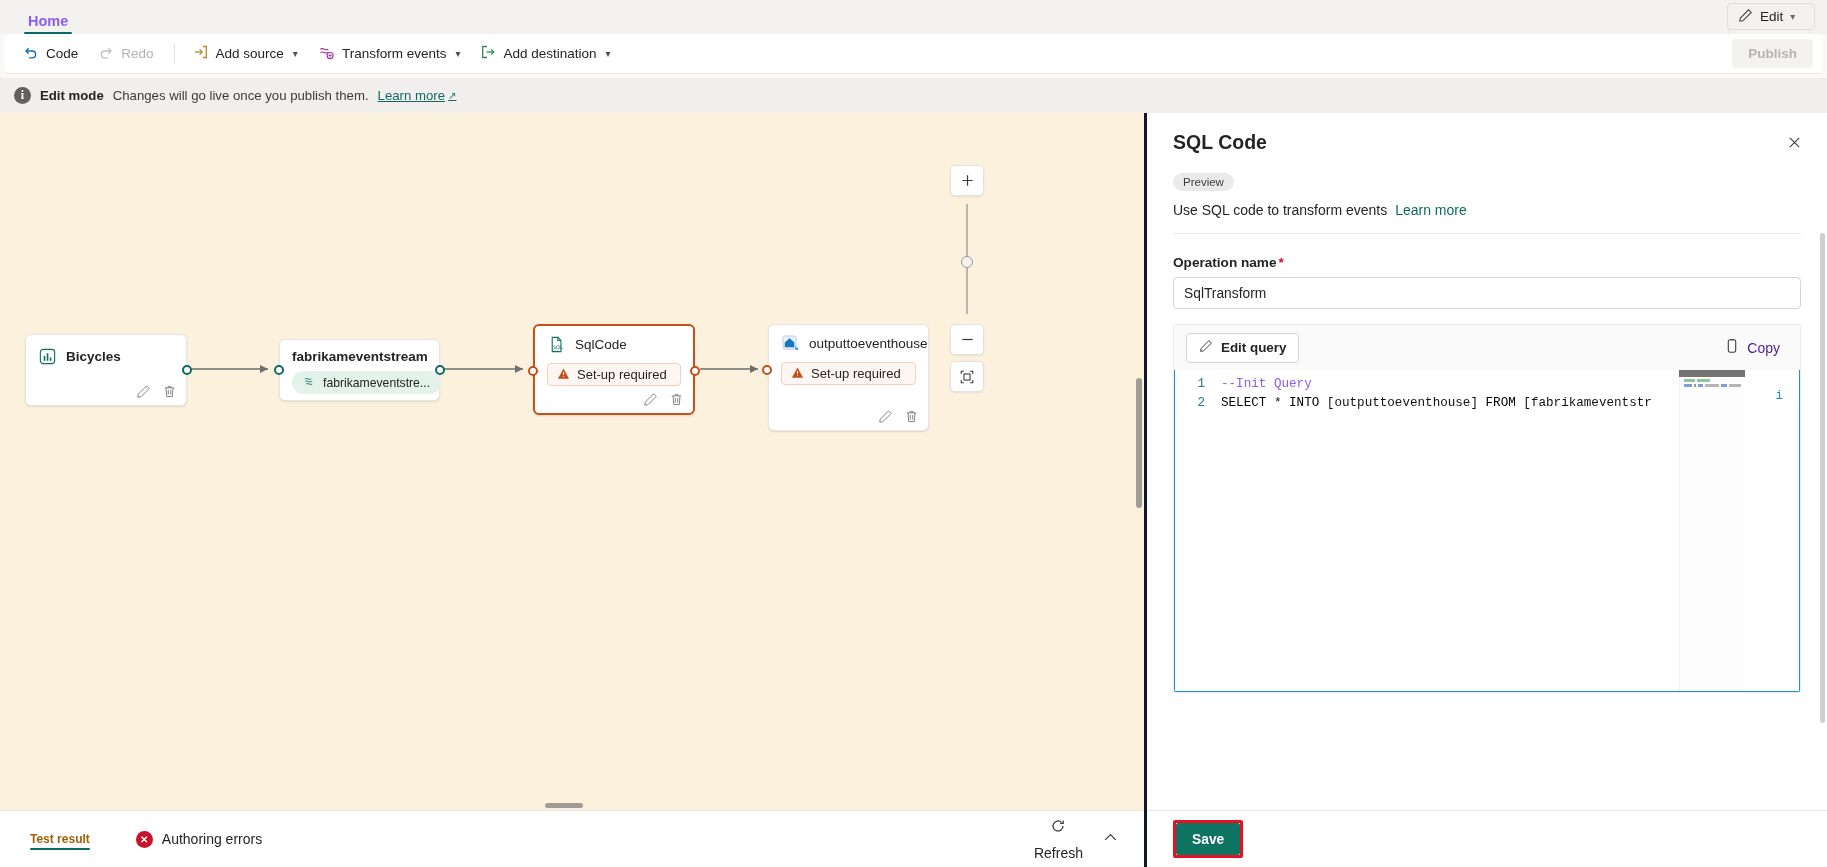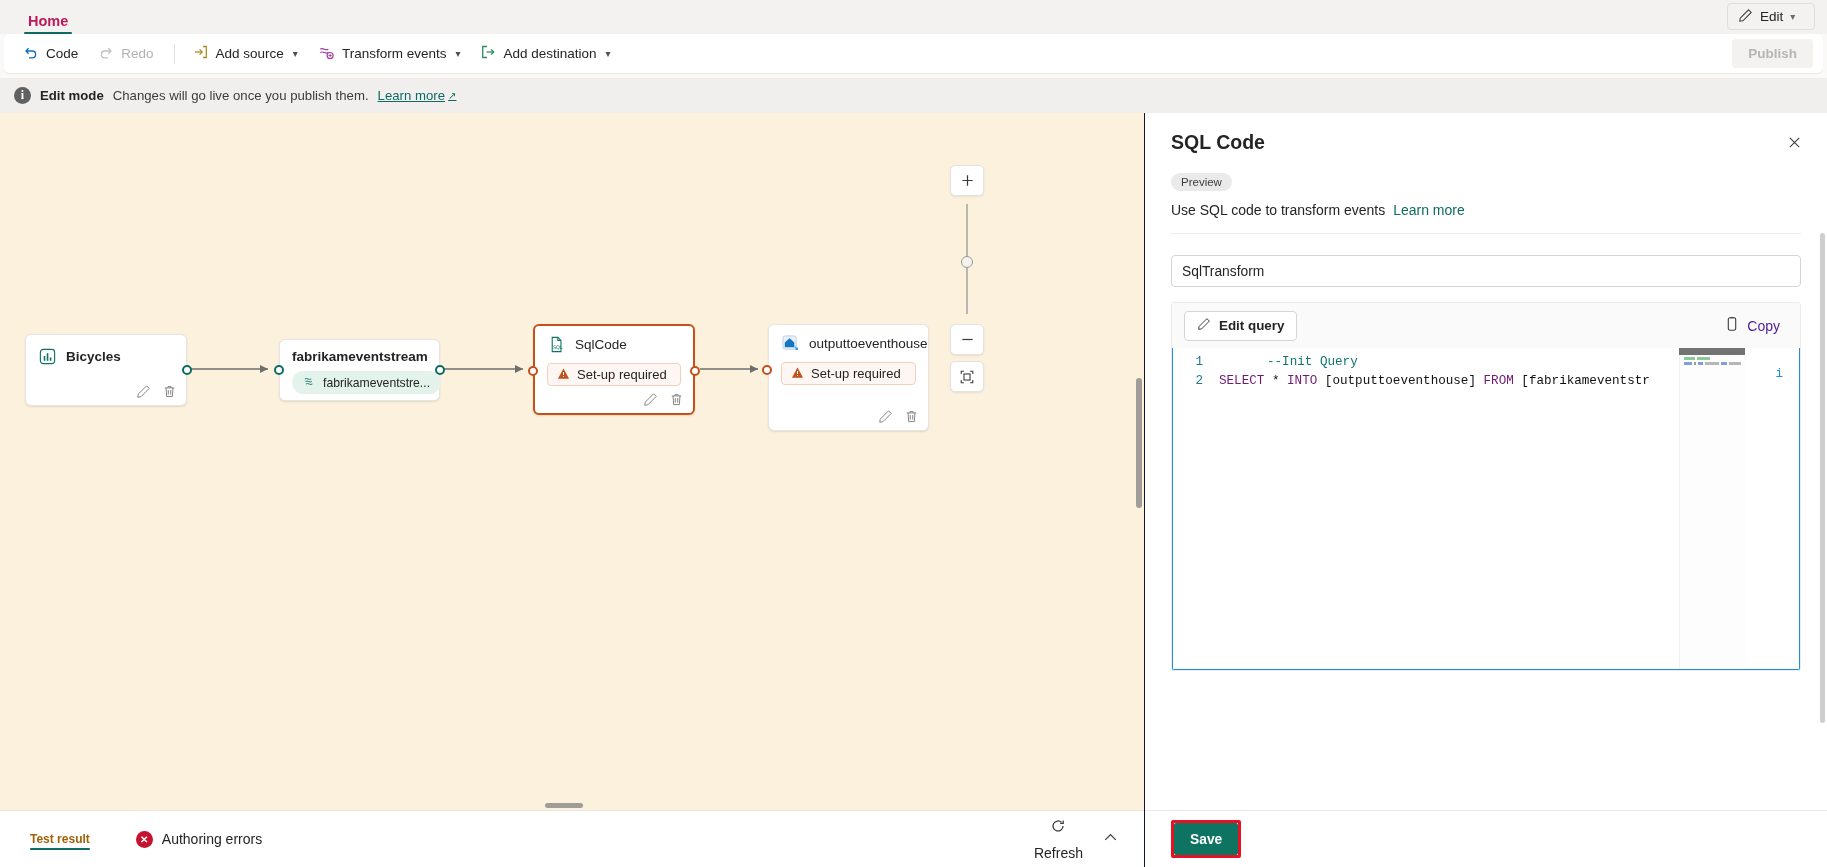--- a/index.html
+++ b/index.html
@@ -20,7 +20,7 @@
   }
   .ribbon-tab {
     margin-left: 24px; padding: 0 4px 5px 4px;
-    font-size: 14.5px; font-weight: 600; color: #be185d;
+    font-size: 14.5px; font-weight: 600; color: #8b5cf6;
     position: relative; cursor: pointer;
   }
   .ribbon-tab.active::after {

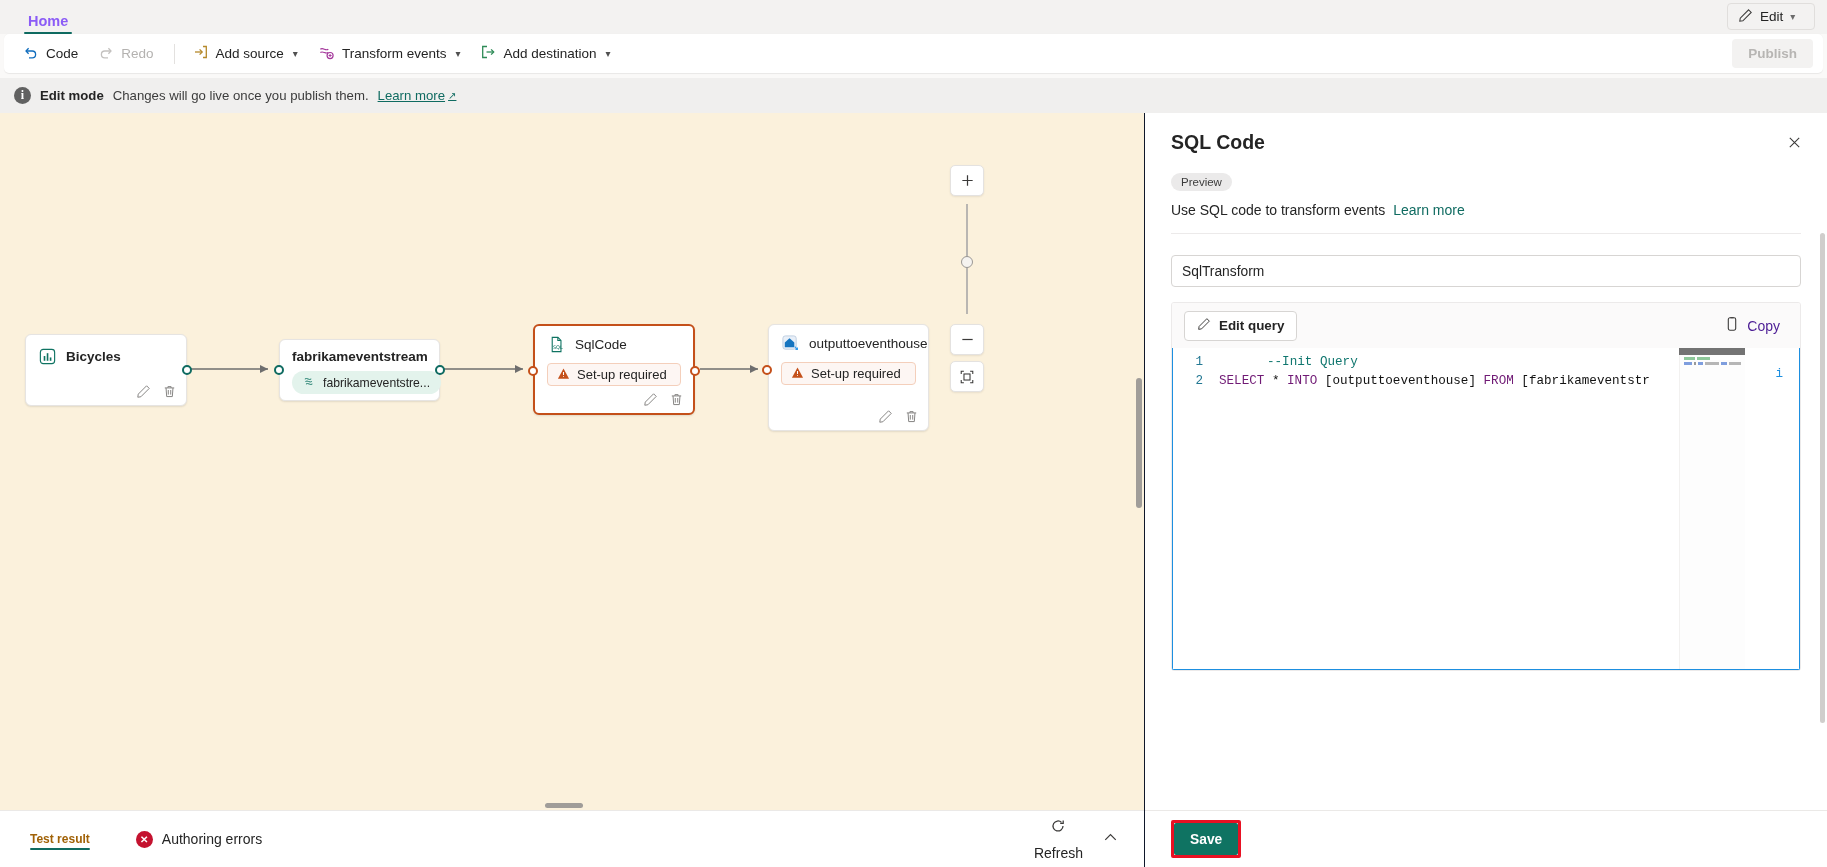--- a/index.html
+++ b/index.html
@@ -190,7 +190,7 @@
   .panel {
     position: absolute; left: 1144px; top: 113px;
     width: 683px; height: 754px;
-    background: #ffffff; border-left: 1px solid #0f172a;
+    background: #ffffff; border-left: 3px solid #0f172a;
   }
   .panel-head {
     position: relative; padding: 18px 26px 0 26px;

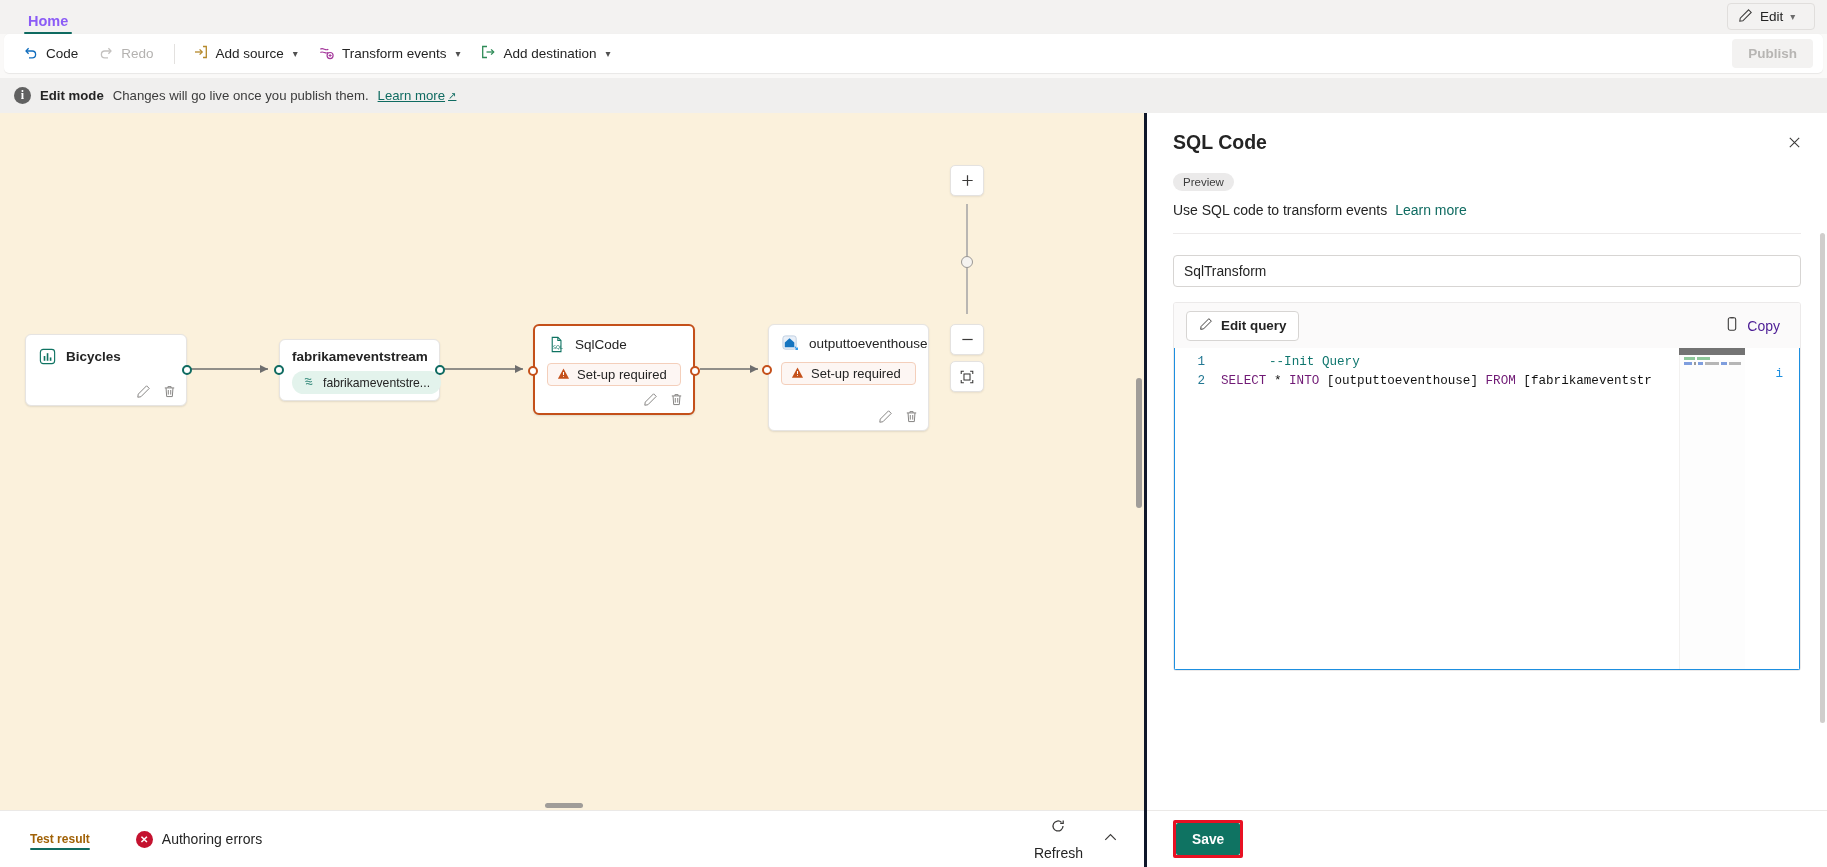--- a/index.html
+++ b/index.html
@@ -596,6 +596,9 @@
     </div>
 
     <div class="panel-body">
+      <div class="field-label">
+        <span>Operation name</span><span class="req">*</span>
+      </div>
       <input class="text-input" type="text" value="SqlTransform" style="">
 
       <div class="editor-wrap">

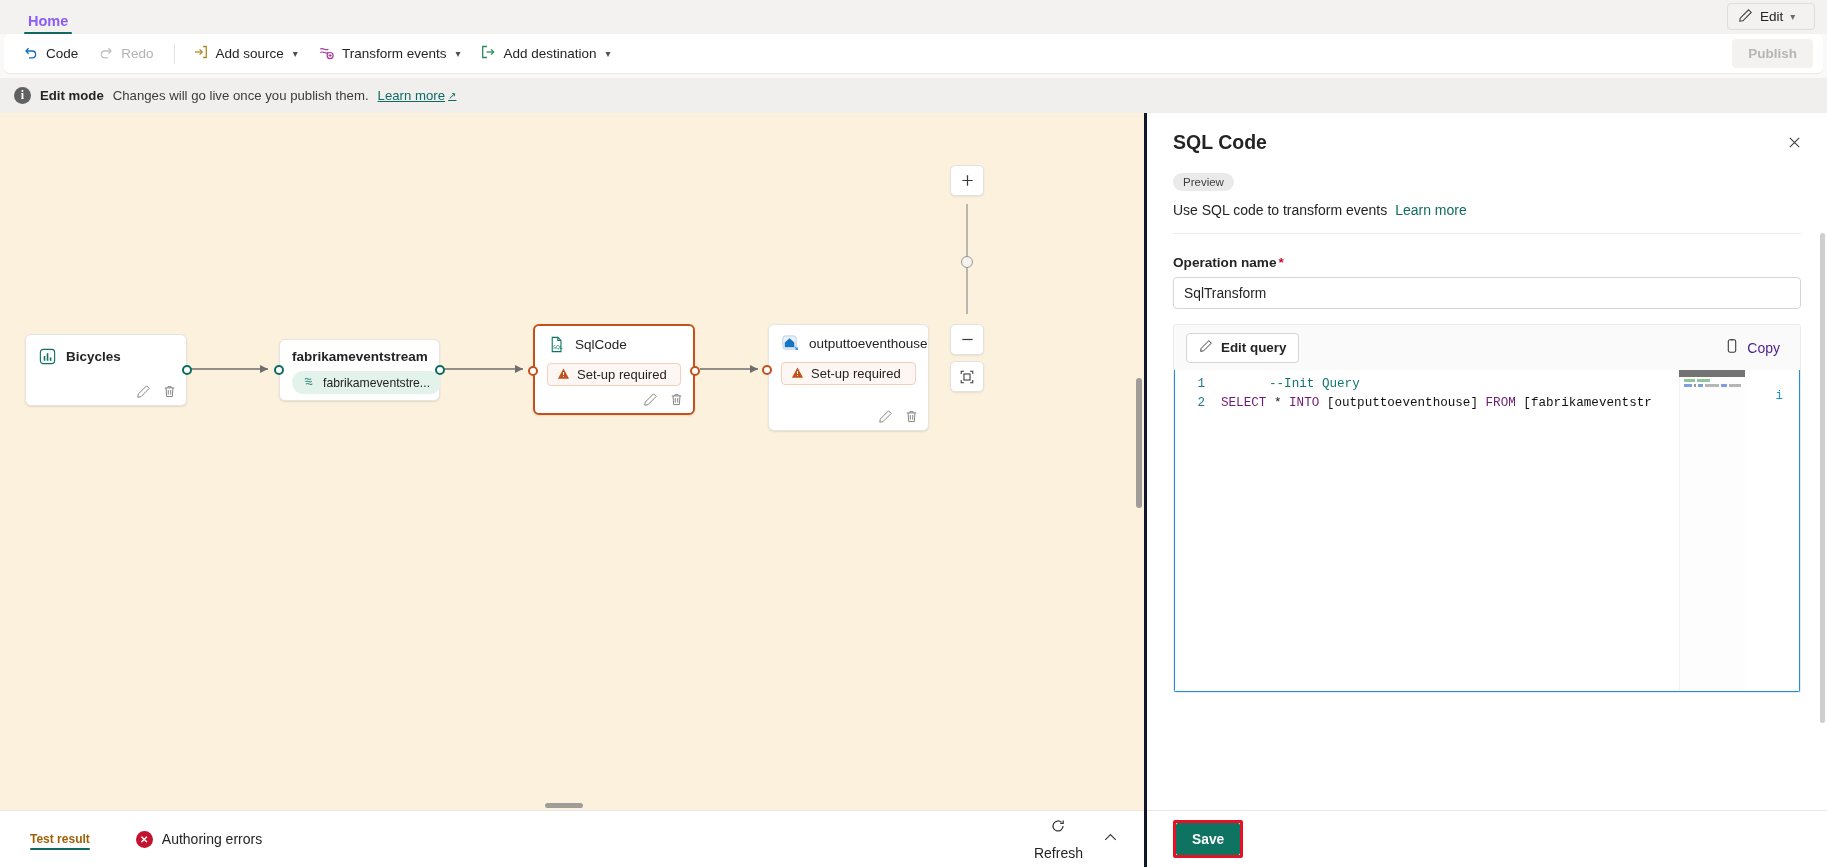--- a/index.html
+++ b/index.html
@@ -261,7 +261,7 @@
   }
   .code-txt { color: #111; }
   .kw { color: #701a75; }
-  .cm { color: #0f766e; margin-left: 48px; }
+  .cm { color: #8b5cf6; }
   .minimap {
     position: absolute; right: 54px; top: 0; width: 66px; height: 100%;
     background: #fdfdfd; border-left: 1px solid #f2f1f0;

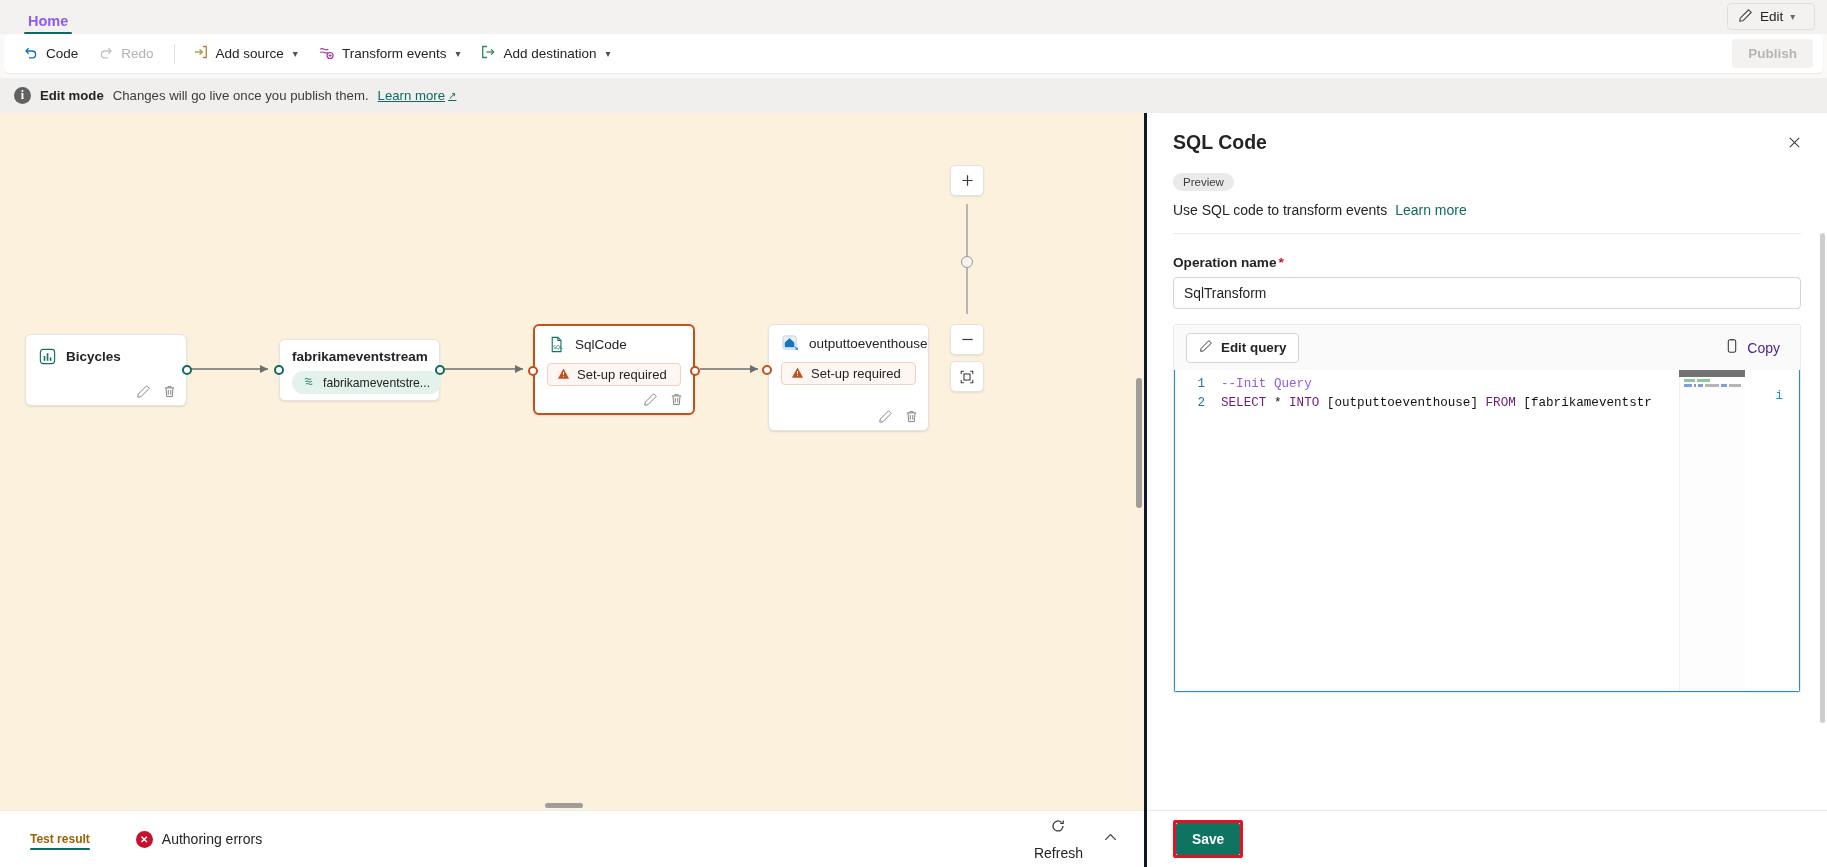--- a/index.html
+++ b/index.html
@@ -260,7 +260,7 @@
     color: #237893; flex: 0 0 46px;
   }
   .code-txt { color: #111; }
-  .kw { color: #701a75; }
+  .kw { color: #000000; }
   .cm { color: #8b5cf6; }
   .minimap {
     position: absolute; right: 54px; top: 0; width: 66px; height: 100%;

